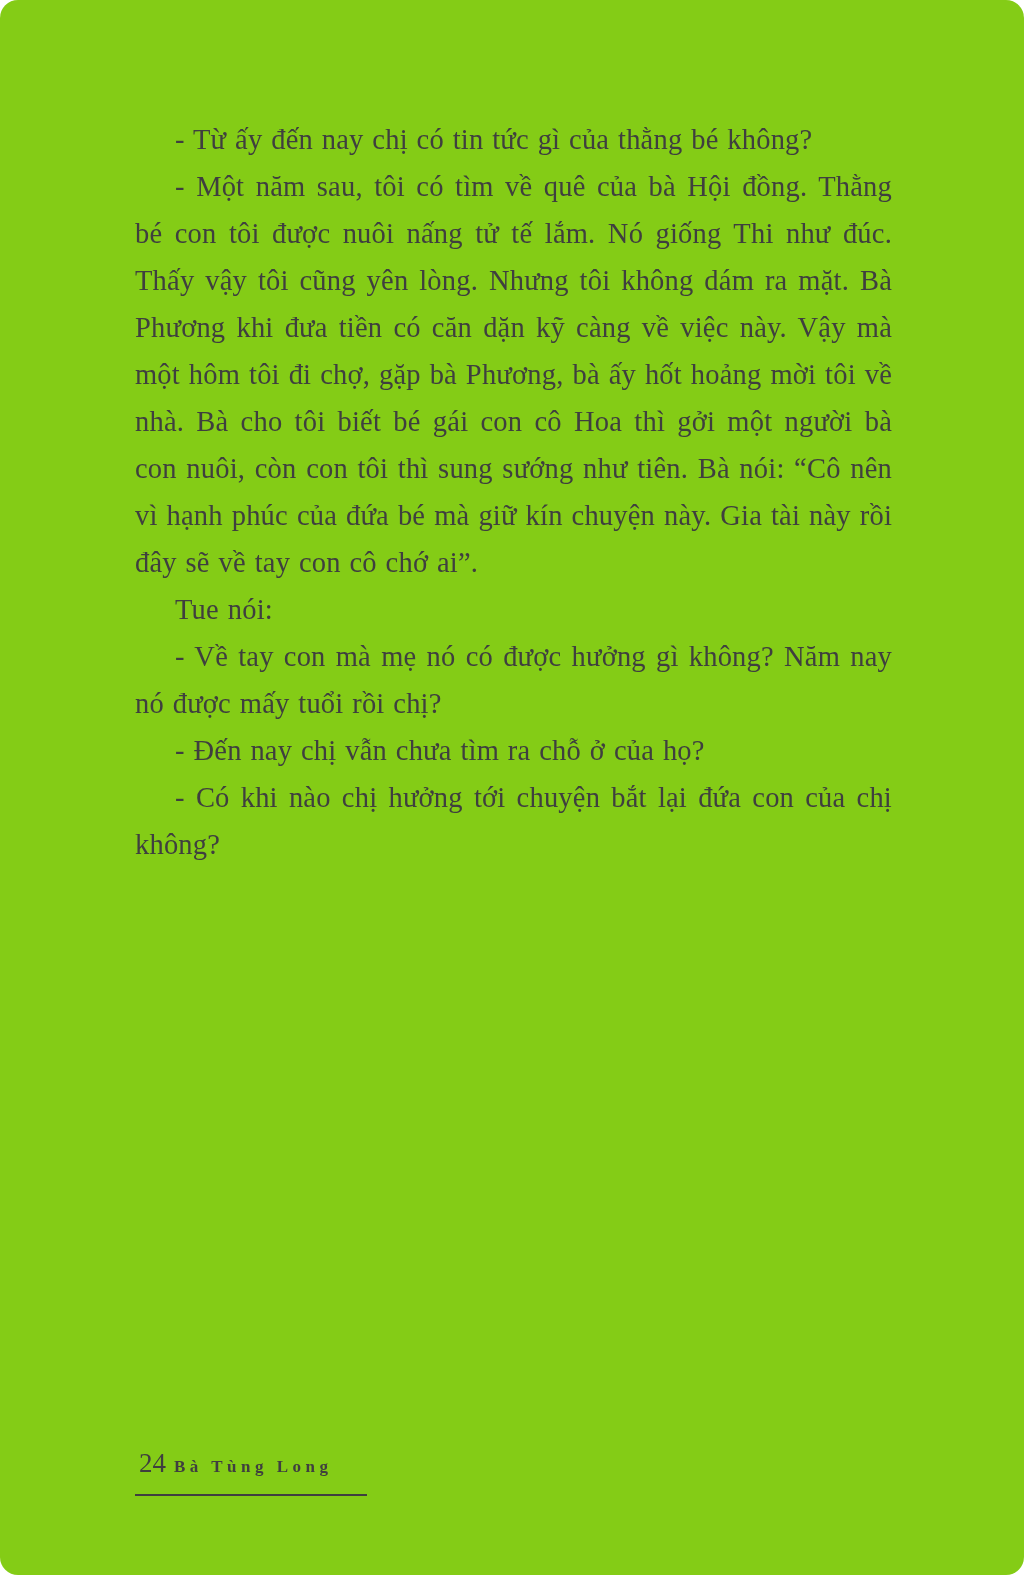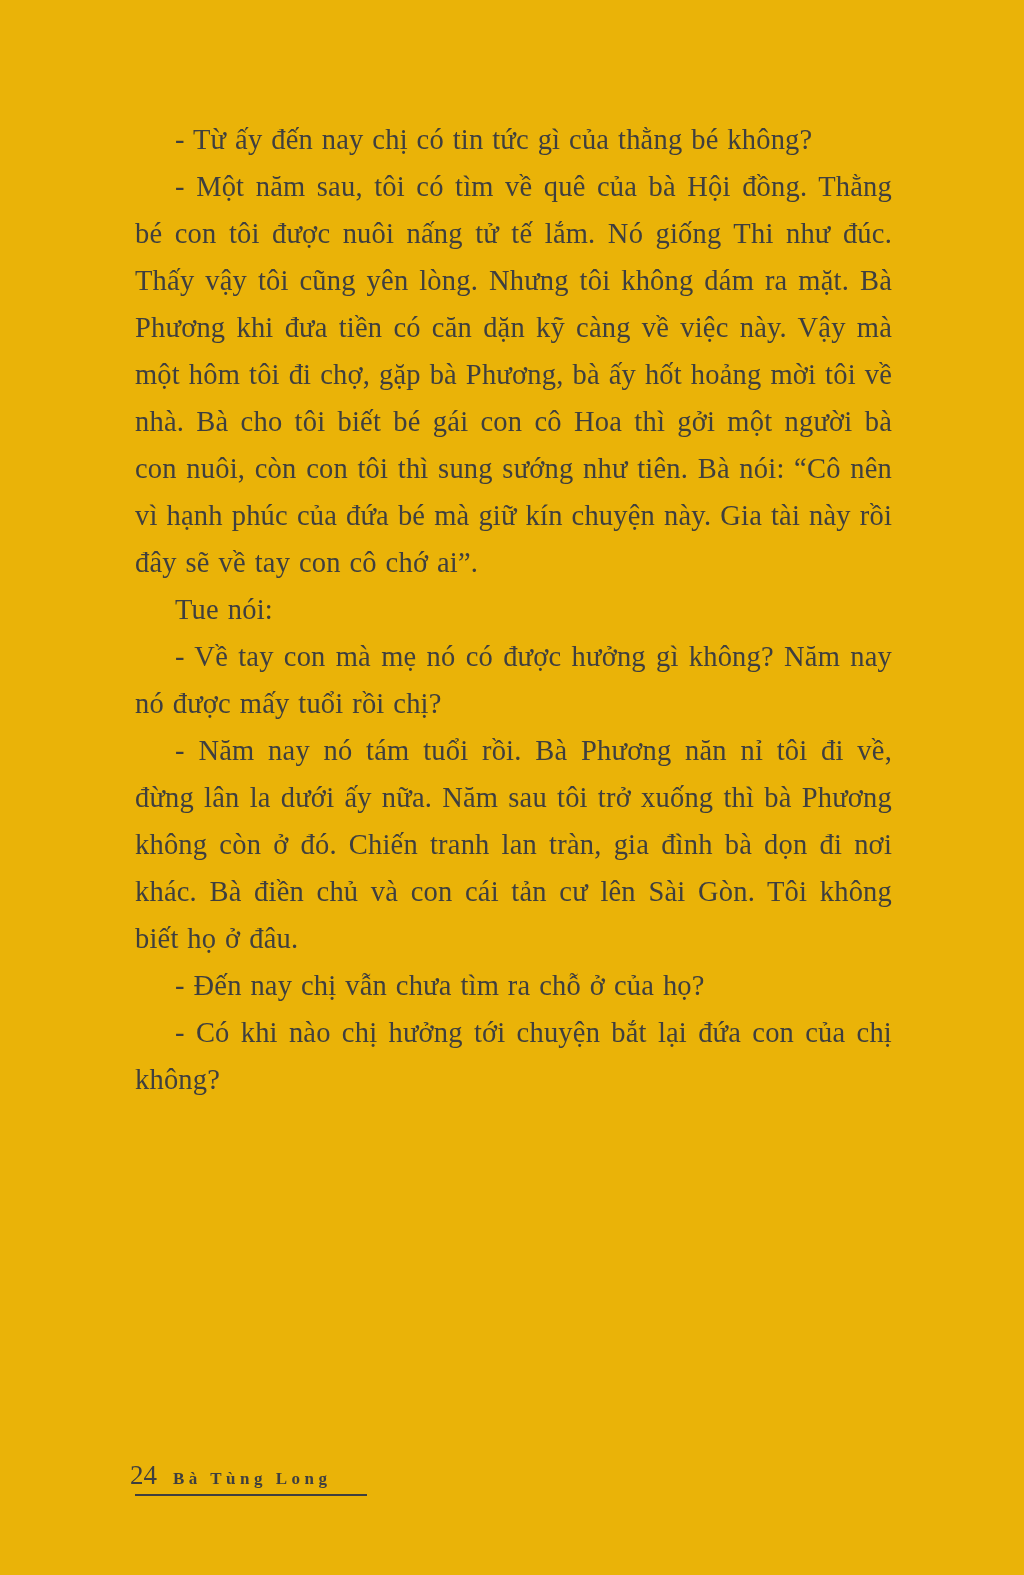--- a/index.html
+++ b/index.html
@@ -18,7 +18,8 @@
   .page {
     position: absolute;
     inset: 0;
-    background: #eab308;
+    background: #84cc16;
+    border-radius: 18px;
   }
   .content {
     position: absolute;

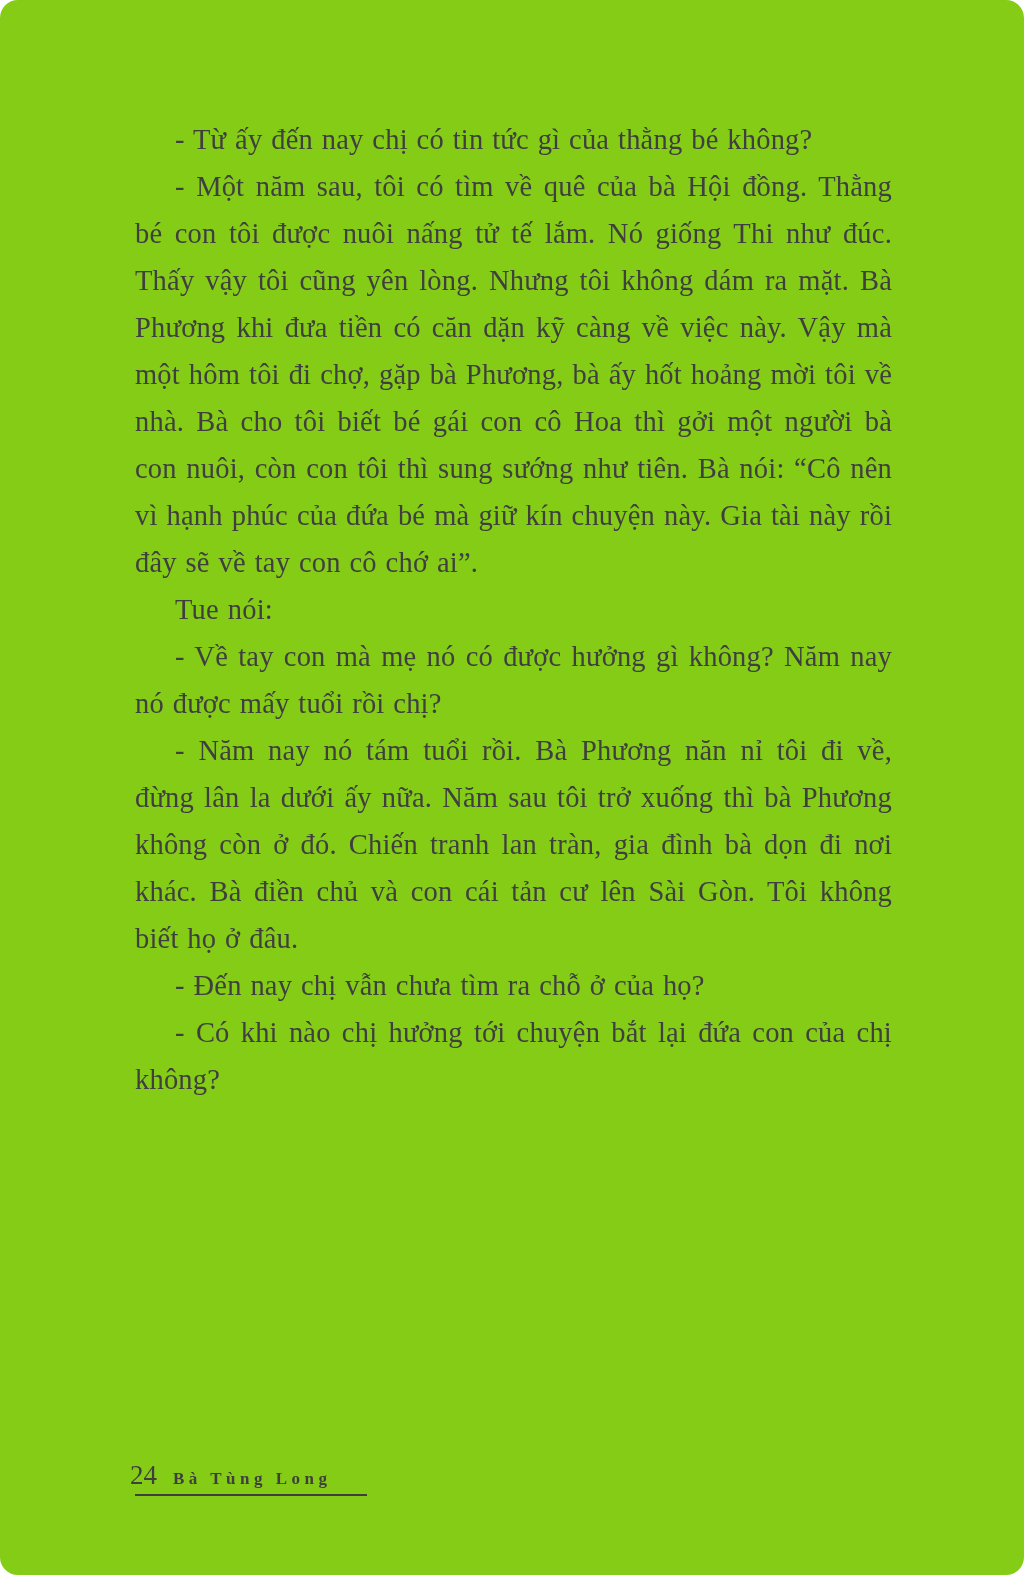--- a/index.html
+++ b/index.html
@@ -73,7 +73,6 @@
     <p>- Một năm sau, tôi có tìm về quê của bà Hội đồng. Thằng bé con tôi được nuôi nấng tử tế lắm. Nó giống Thi như đúc. Thấy vậy tôi cũng yên lòng. Nhưng tôi không dám ra mặt. Bà Phương khi đưa tiền có căn dặn kỹ càng về việc này. Vậy mà một hôm tôi đi chợ, gặp bà Phương, bà ấy hốt hoảng mời tôi về nhà. Bà cho tôi biết bé gái con cô Hoa thì gởi một người bà con nuôi, còn con tôi thì sung sướng như tiên. Bà nói: “Cô nên vì hạnh phúc của đứa bé mà giữ kín chuyện này. Gia tài này rồi đây sẽ về tay con cô chớ ai”.</p>
     <p>Tue nói:</p>
     <p>- Về tay con mà mẹ nó có được hưởng gì không? Năm nay nó được mấy tuổi rồi chị?</p>
-    <p>- Năm nay nó tám tuổi rồi. Bà Phương năn nỉ tôi đi về, đừng lân la dưới ấy nữa. Năm sau tôi trở xuống thì bà Phương không còn ở đó. Chiến tranh lan tràn, gia đình bà dọn đi nơi khác. Bà điền chủ và con cái tản cư lên Sài Gòn. Tôi không biết họ ở đâu.</p>
     <p>- Đến nay chị vẫn chưa tìm ra chỗ ở của họ?</p>
     <p>- Có khi nào chị hưởng tới chuyện bắt lại đứa con của chị không?</p>
   </div>

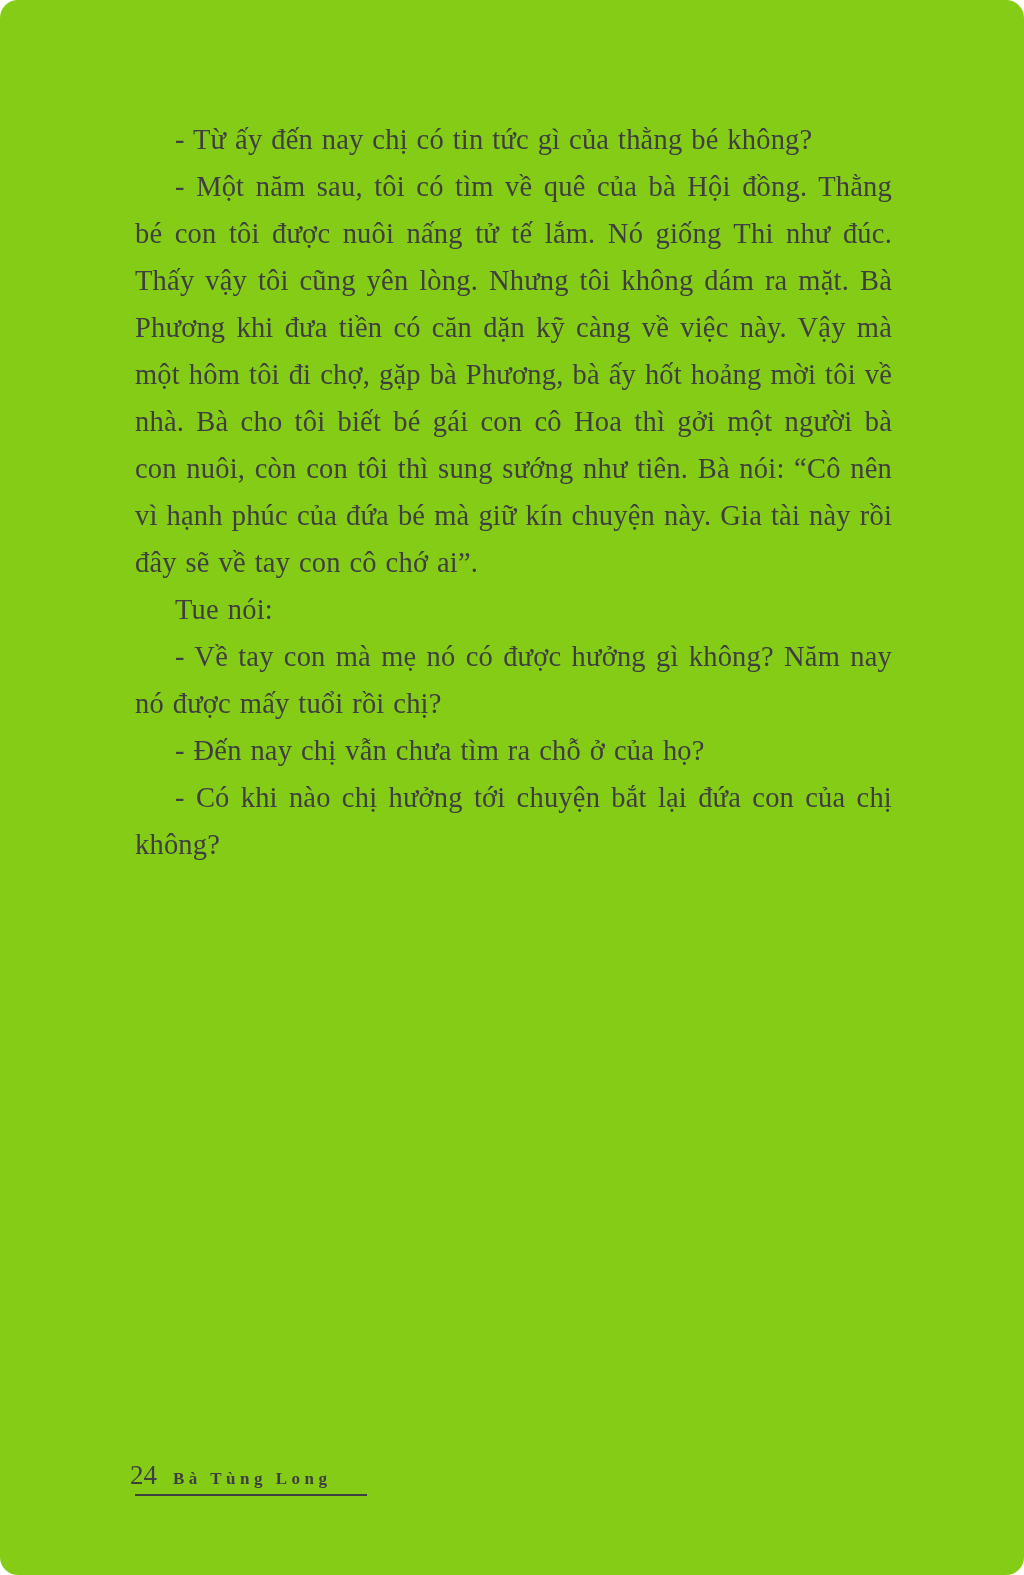--- a/index.html
+++ b/index.html
@@ -38,12 +38,11 @@
   }
   .footer {
     position: absolute;
-    left: 130px;
+    left: 139px;
     top: 1448px;
     display: flex;
     align-items: baseline;
-    gap: 16px;
-    margin-top: 12px;
+    gap: 8px;
   }
   .footer .page-number {
     font-size: 27px;

